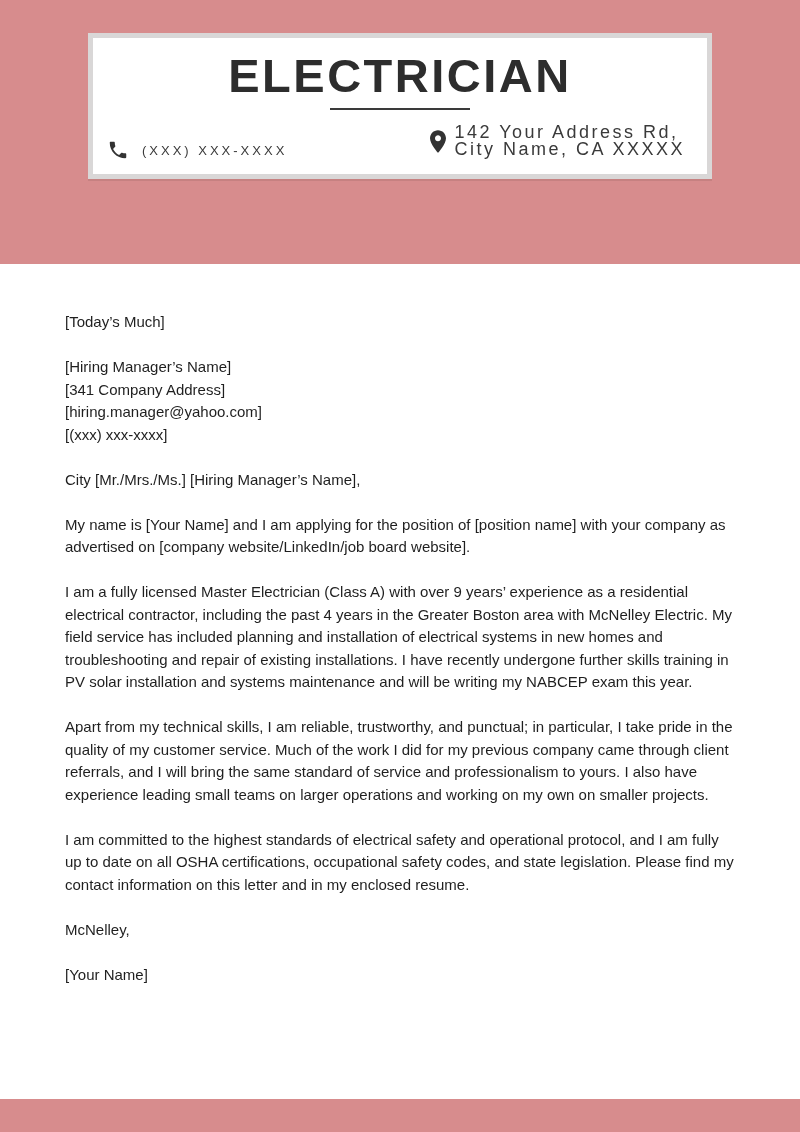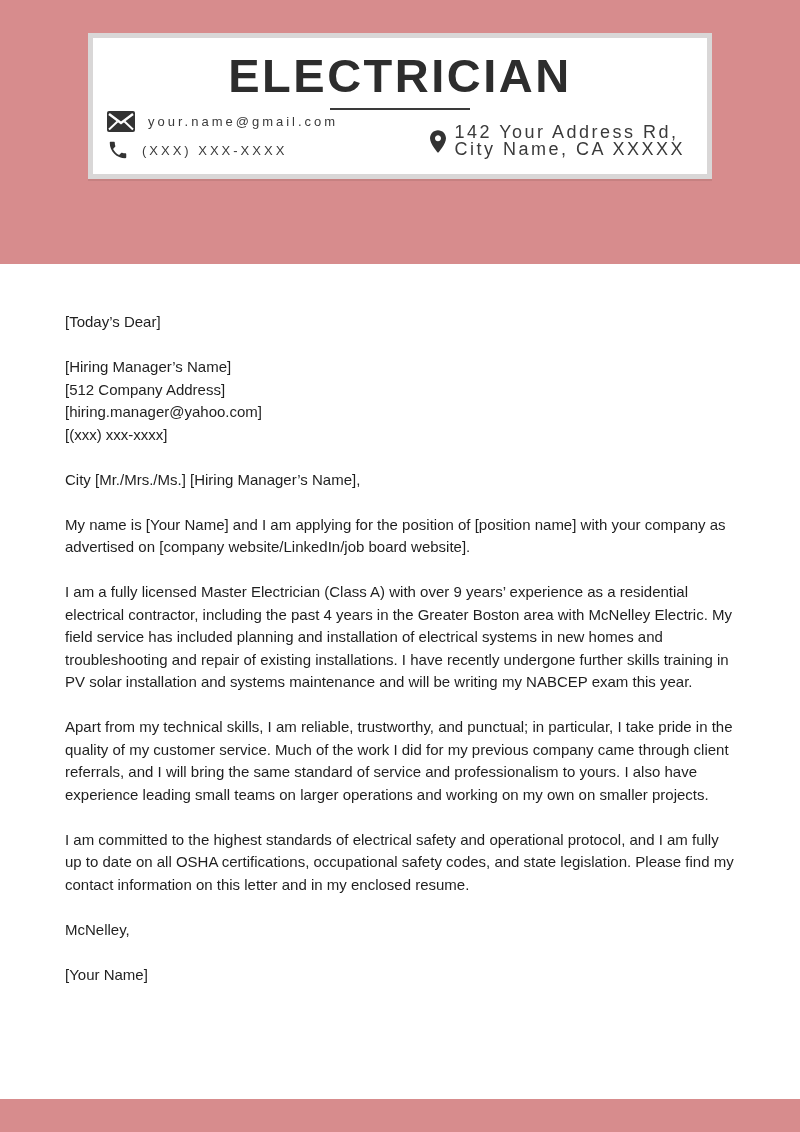--- a/index.html
+++ b/index.html
@@ -107,16 +107,6 @@
       <div class="contact-left">
         <div class="contact-item">
           <span class="icon-box">
-            <svg width="28" height="21" viewBox="0 0 28 21">
-              <rect x="0" y="0" width="28" height="21" rx="2" fill="#333333"></rect>
-              <path d="M2 3 L14 12 L26 3" stroke="#ffffff" stroke-width="2.4" fill="none"></path>
-              <path d="M2 18.5 L10.5 10.5 M26 18.5 L17.5 10.5" stroke="#ffffff" stroke-width="2" fill="none"></path>
-            </svg>
-          </span>
-          <span class="contact-text">your.name@gmail.com</span>
-        </div>
-        <div class="contact-item">
-          <span class="icon-box">
             <svg width="22" height="22" viewBox="0 0 24 24">
               <path fill="#333333" d="M6.62 10.79c1.44 2.83 3.76 5.14 6.59 6.59l2.2-2.2c.27-.27.67-.36 1.02-.24 1.12.37 2.33.57 3.57.57.55 0 1 .45 1 1V20c0 .55-.45 1-1 1-9.39 0-17-7.61-17-17 0-.55.45-1 1-1h3.5c.55 0 1 .45 1 1 0 1.25.2 2.45.57 3.57.11.35.03.74-.25 1.02l-2.2 2.2z"></path>
             </svg>

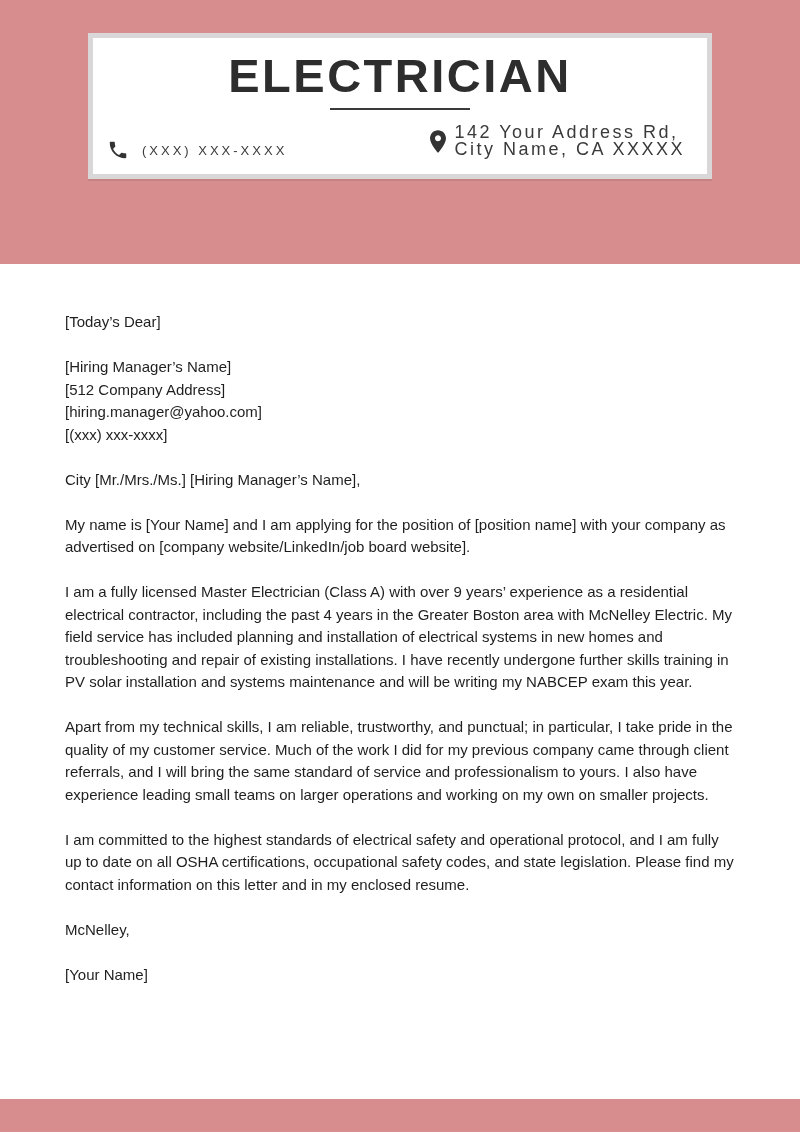--- a/index.html
+++ b/index.html
@@ -132,7 +132,7 @@
 </div>
 
 <div class="letter">
-  <p class="block">[Today’s Dear]</p>
+  <p class="block">[Today’s Much]</p>
 
   <div class="block">
     <p>[Hiring Manager’s Name]</p>

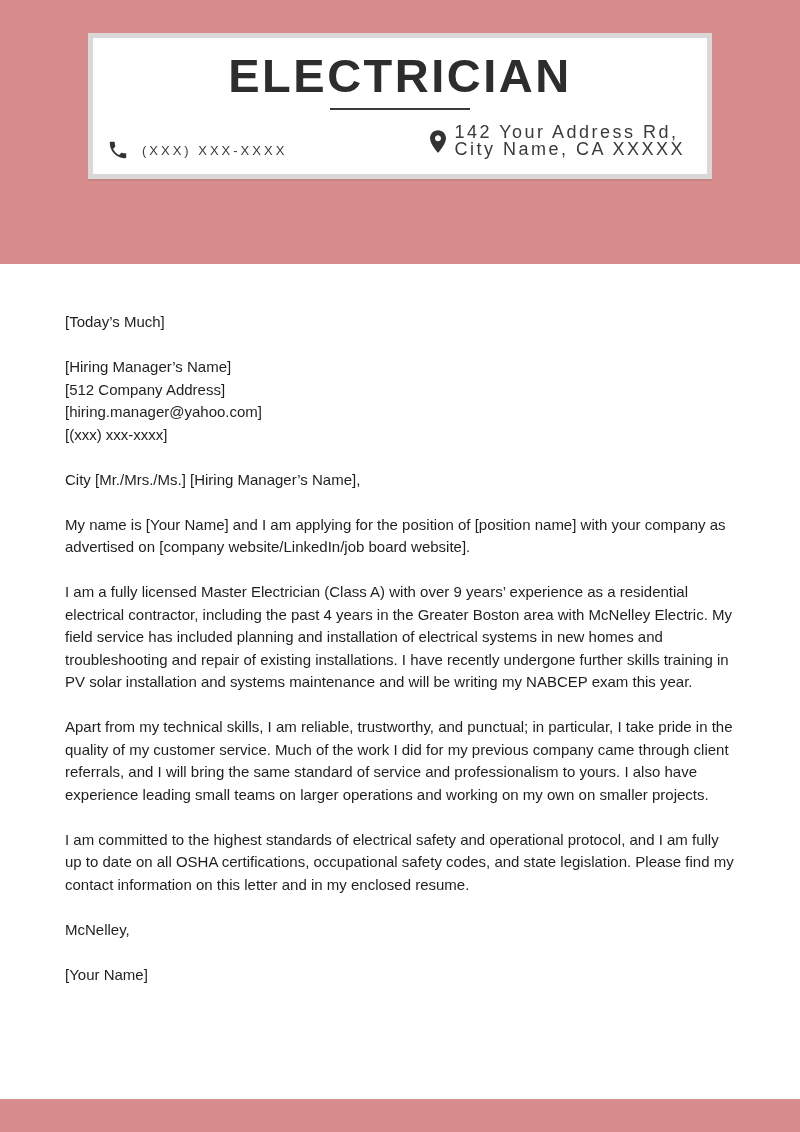--- a/index.html
+++ b/index.html
@@ -136,7 +136,7 @@
 
   <div class="block">
     <p>[Hiring Manager’s Name]</p>
-    <p>[512 Company Address]</p>
+    <p>[341 Company Address]</p>
     <p>[hiring.manager@yahoo.com]</p>
     <p>[(xxx) xxx-xxxx]</p>
   </div>

